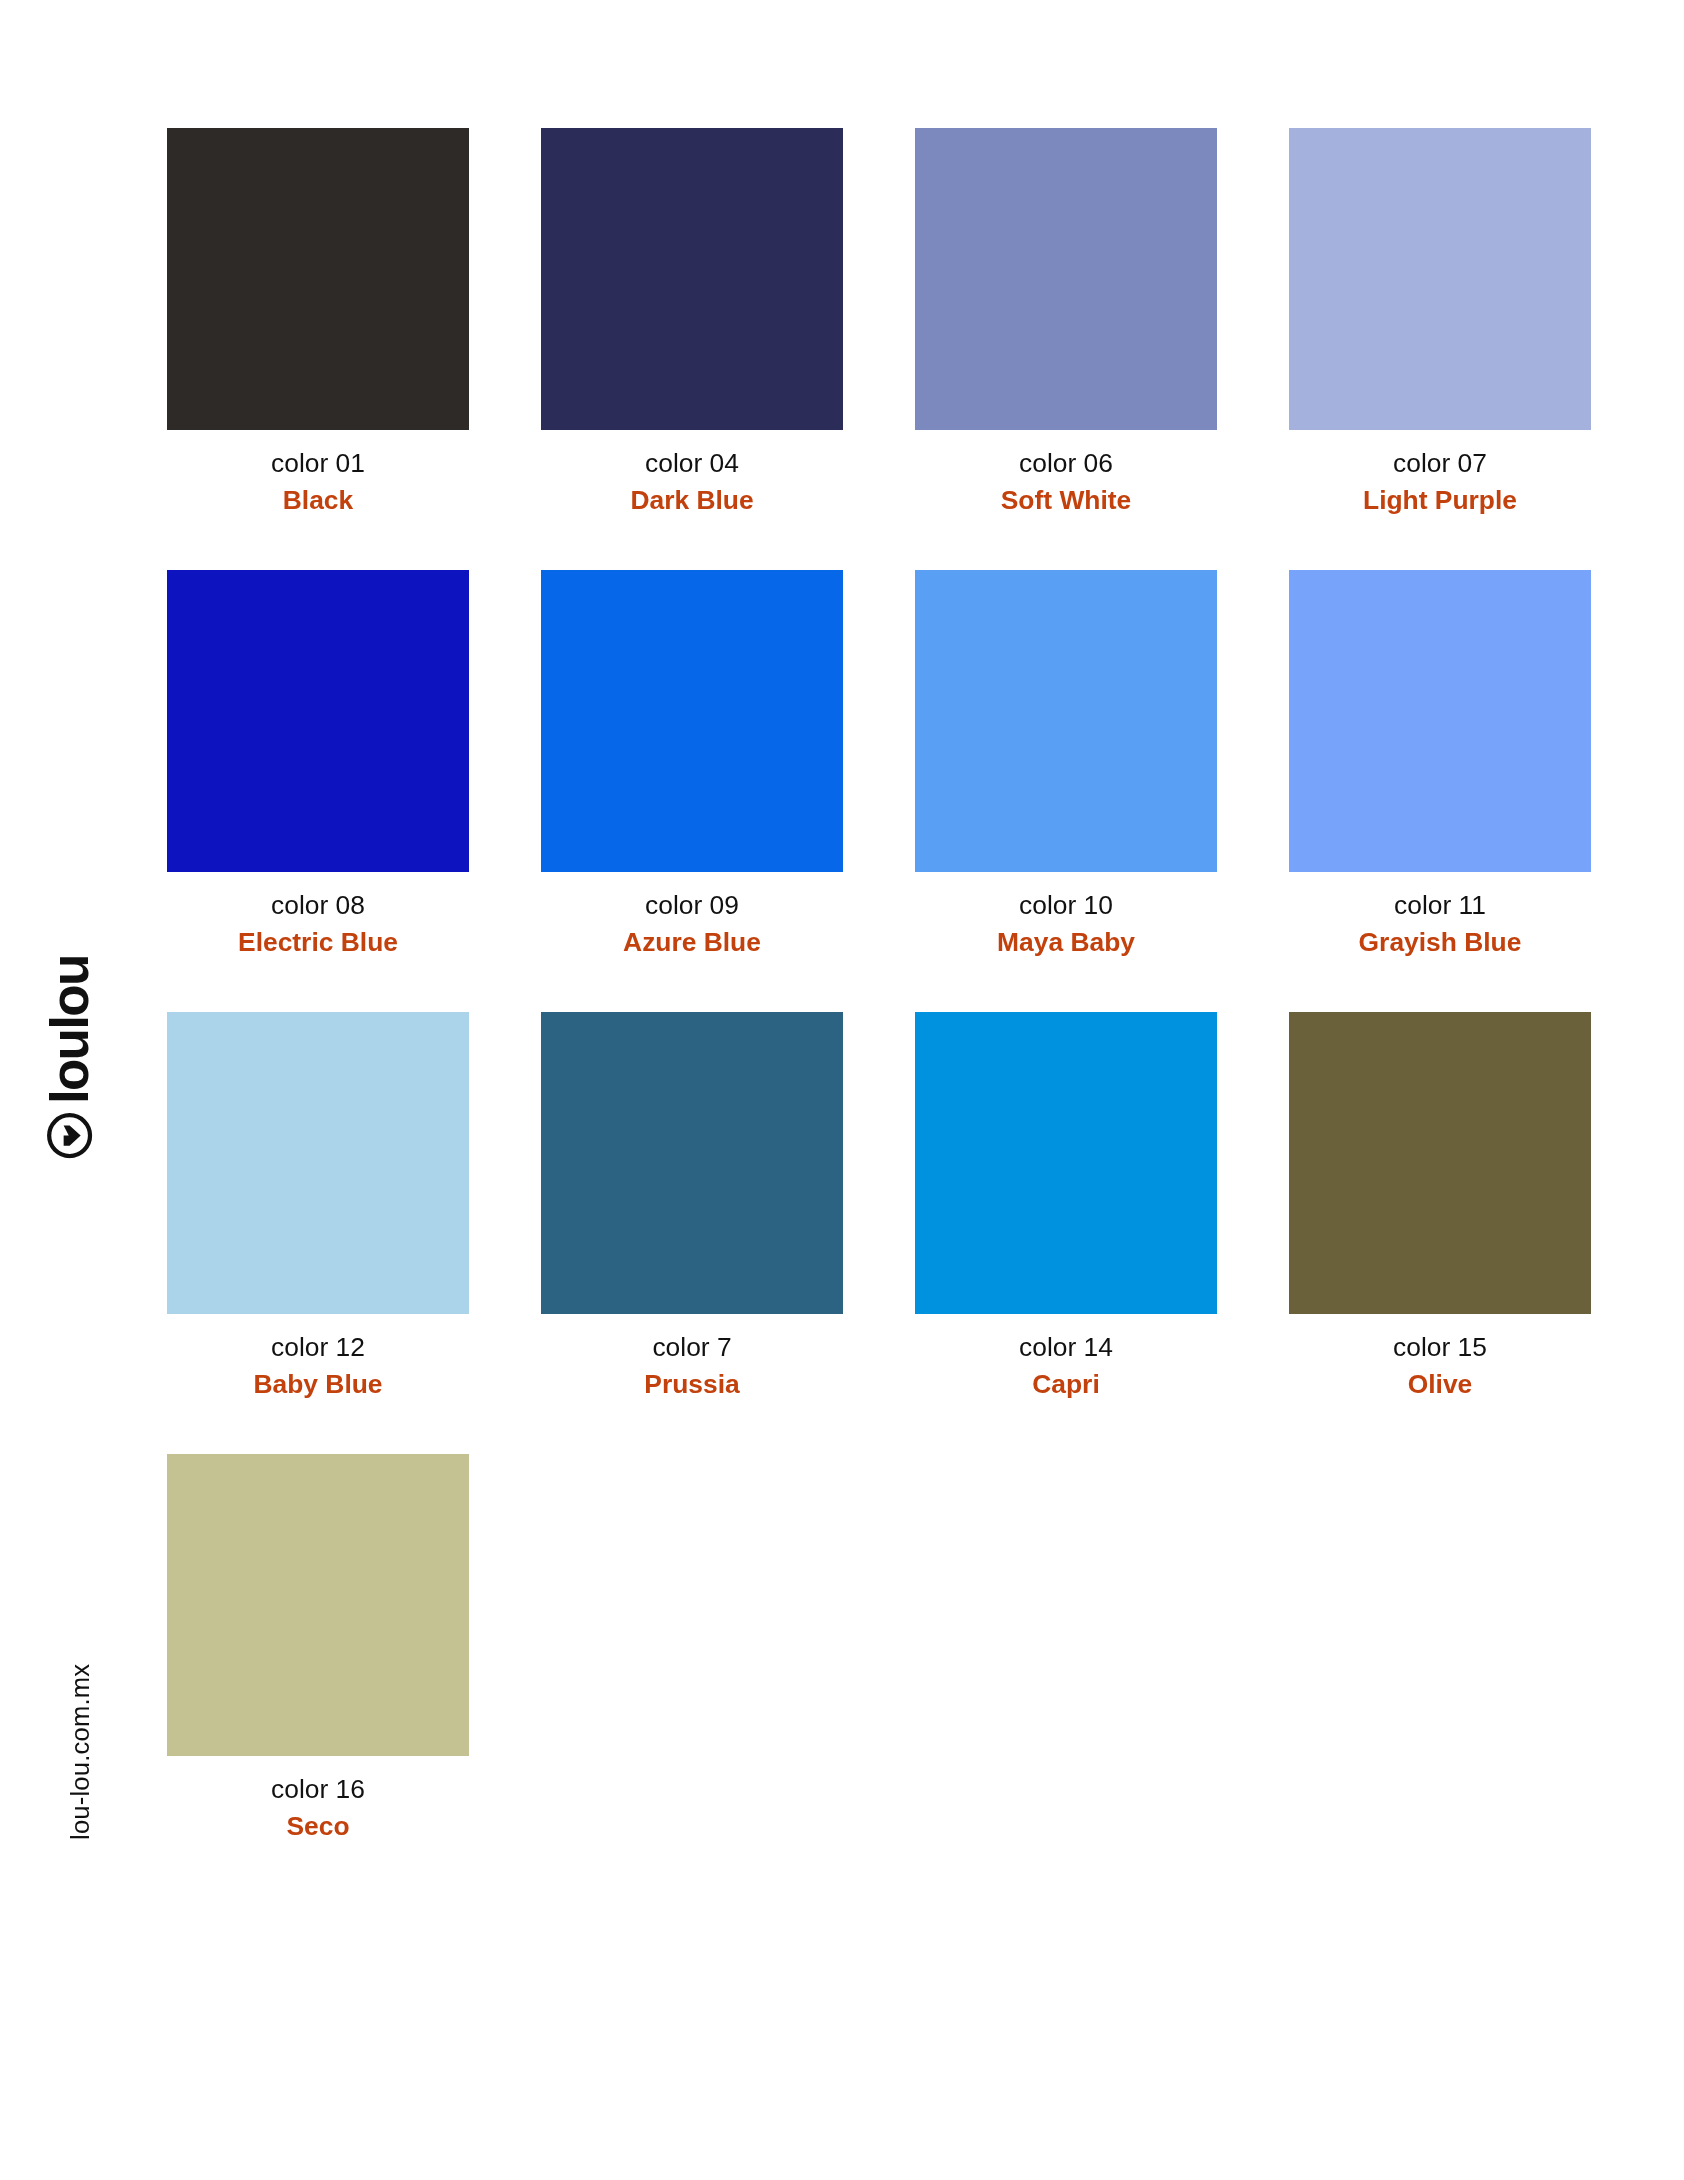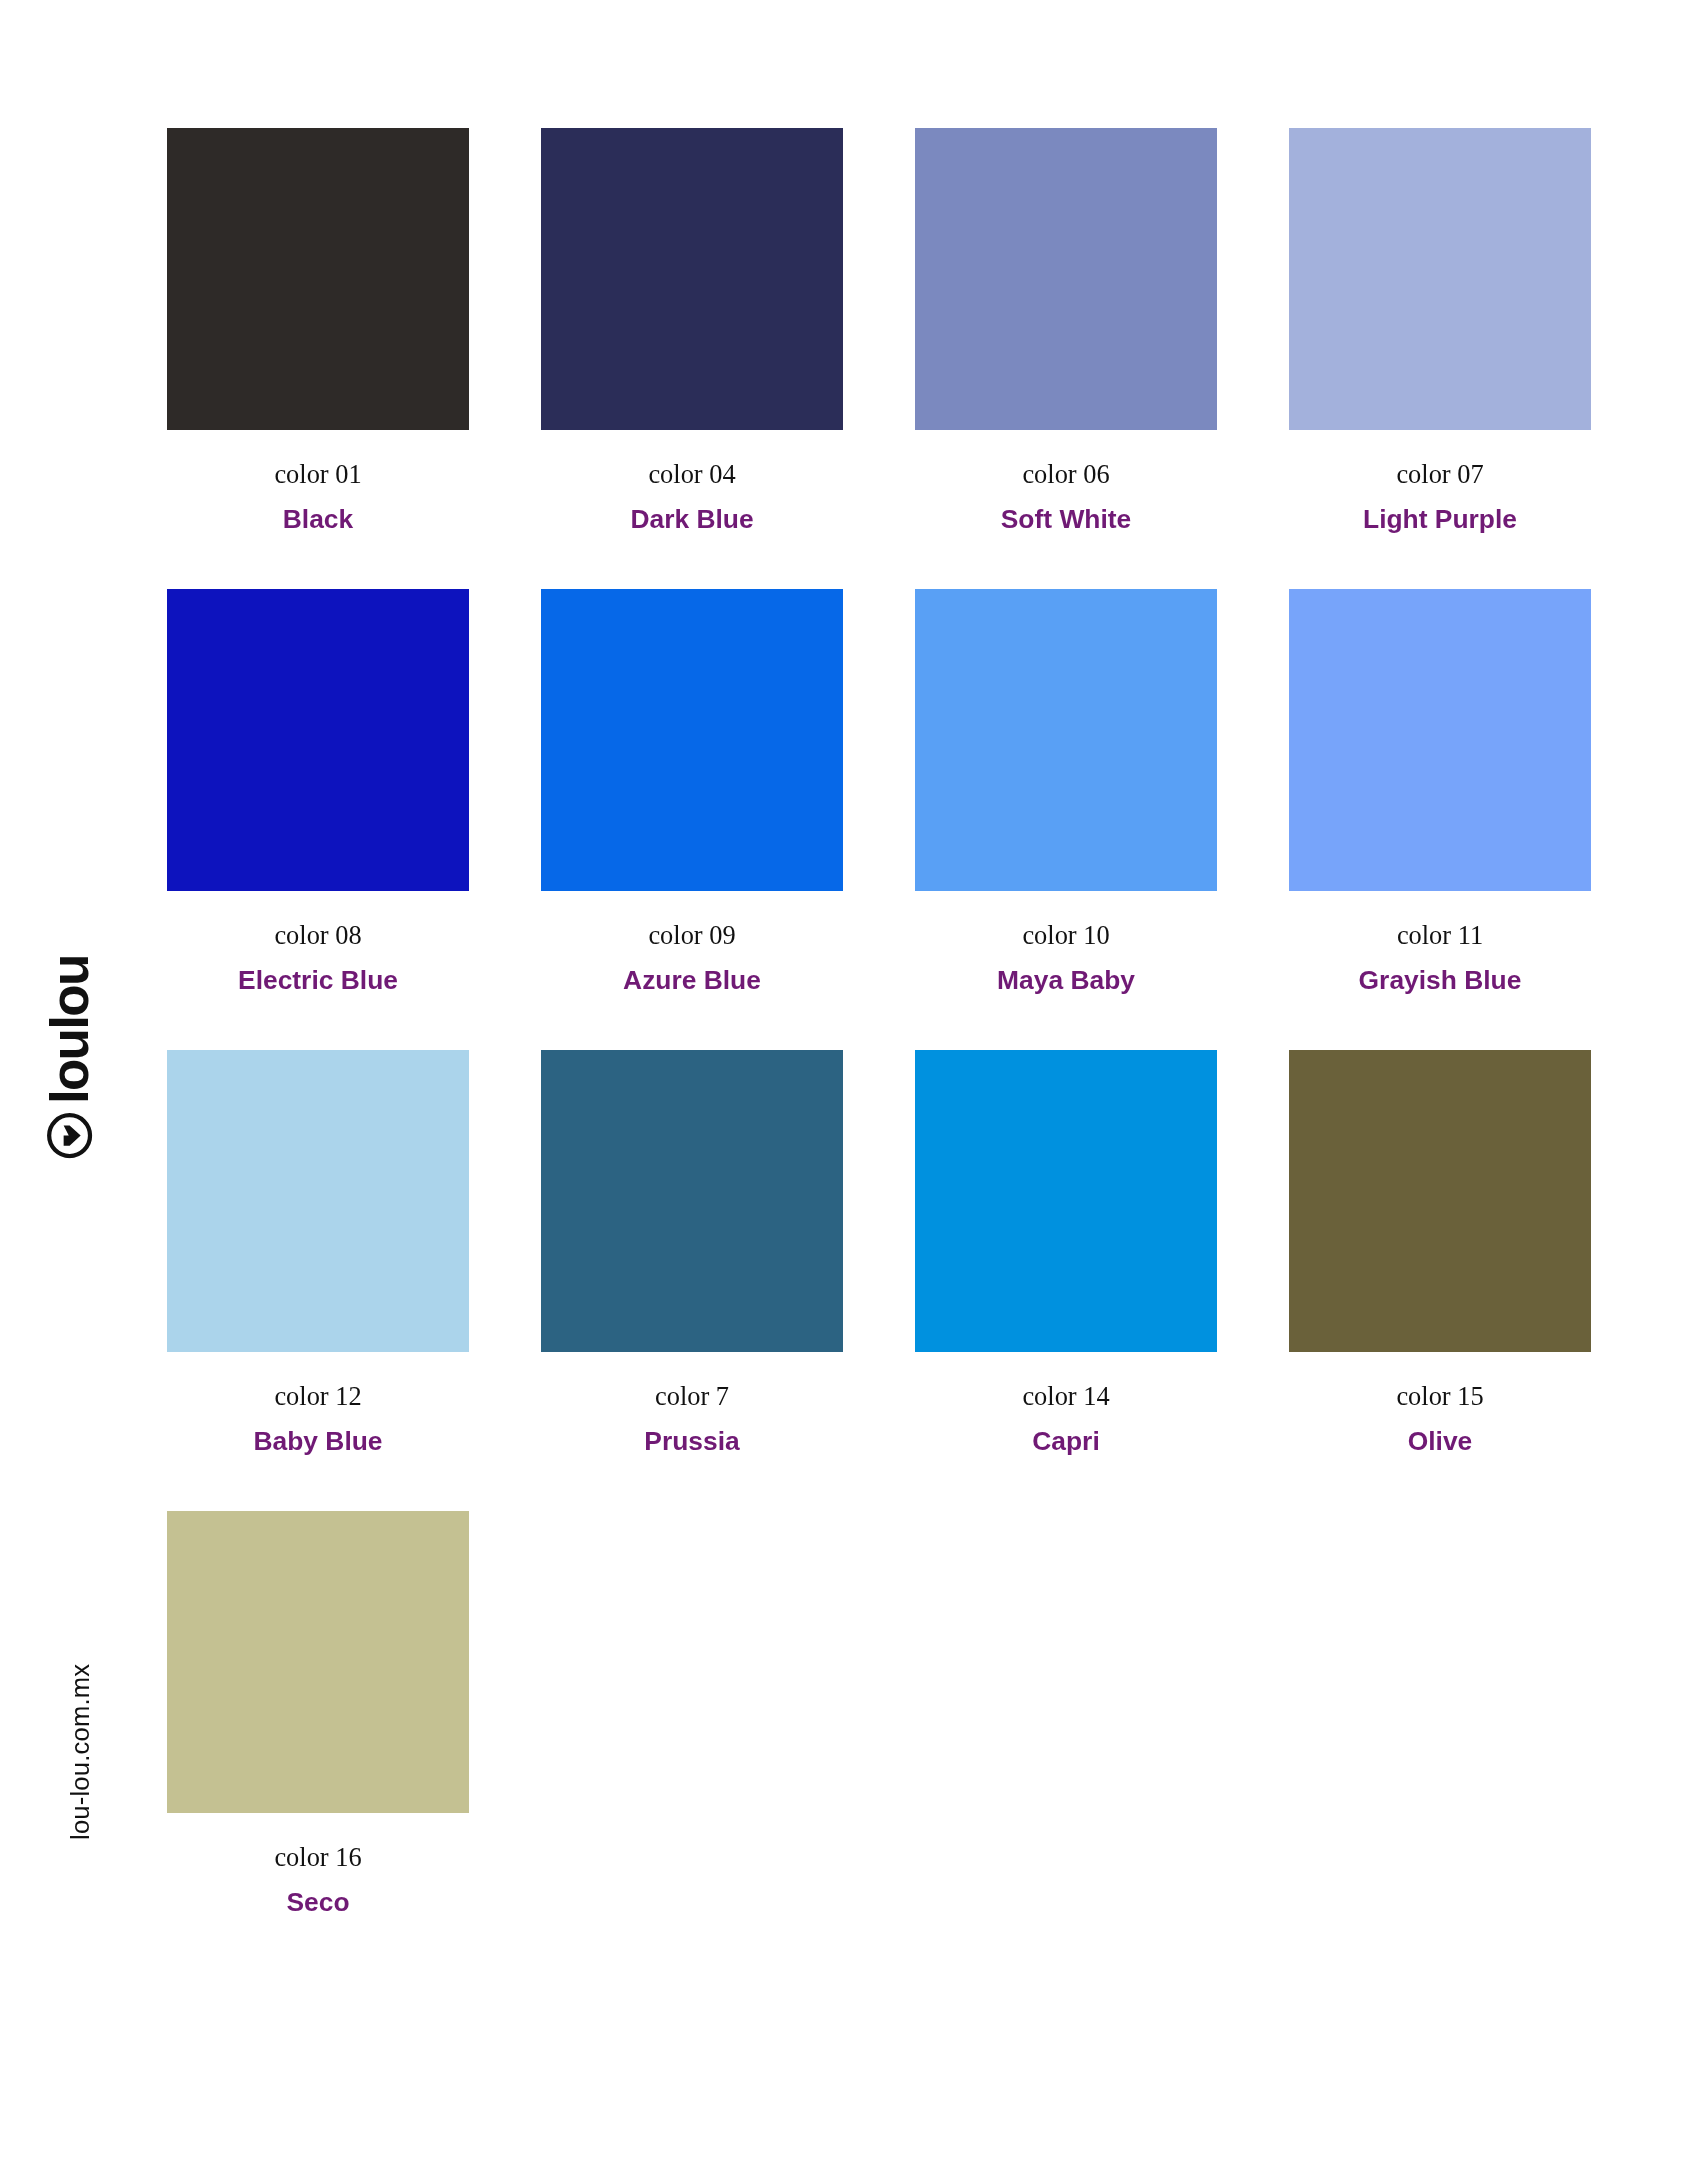--- a/index.html
+++ b/index.html
@@ -101,13 +101,12 @@
   }
 
   .swatch-code {
-    margin-top: 28px;
+    margin-top: 17px;
     font-size: 26.4px;
     font-weight: 400;
     color: #111111;
     line-height: 1.25;
     text-align: center;
-    font-family: Liberation Serif, serif;
   }
 
   .swatch-name {

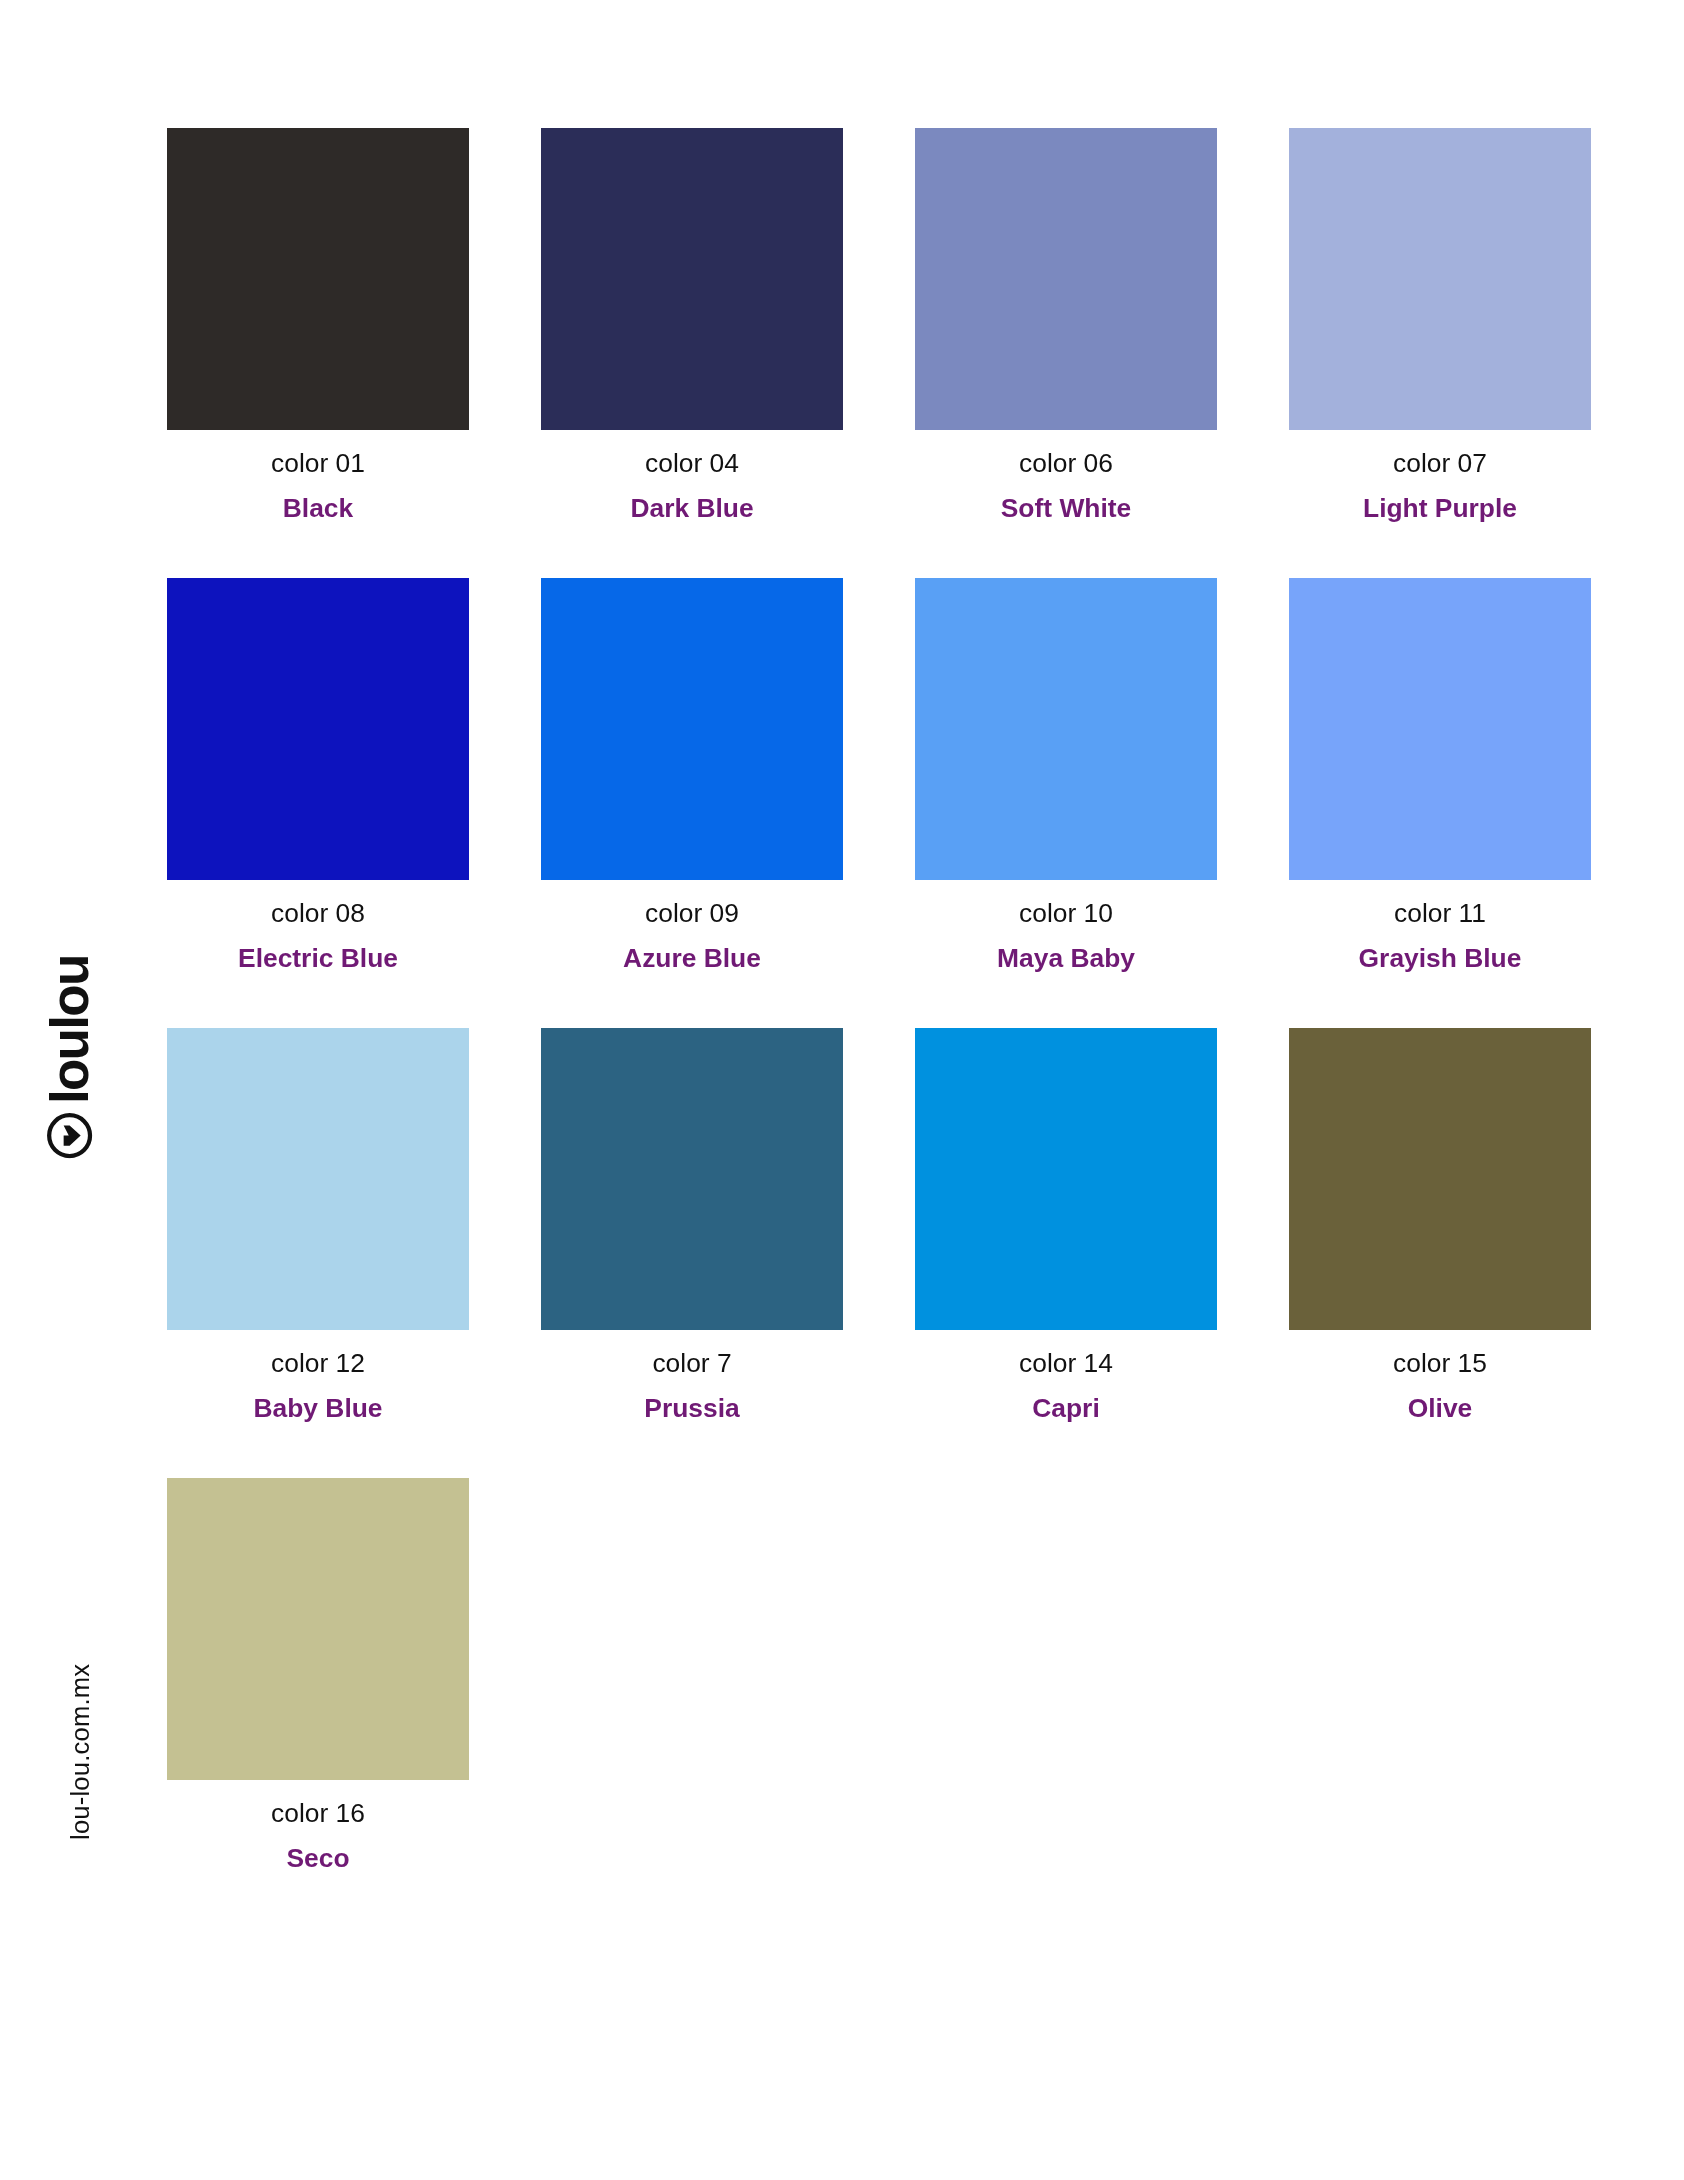--- a/index.html
+++ b/index.html
@@ -110,10 +110,10 @@
   }
 
   .swatch-name {
-    margin-top: 12px;
+    margin-top: 4px;
     font-size: 26.4px;
     font-weight: 700;
-    color: #701a75;
+    color: #c2410c;
     line-height: 1.25;
     text-align: right;
   }

